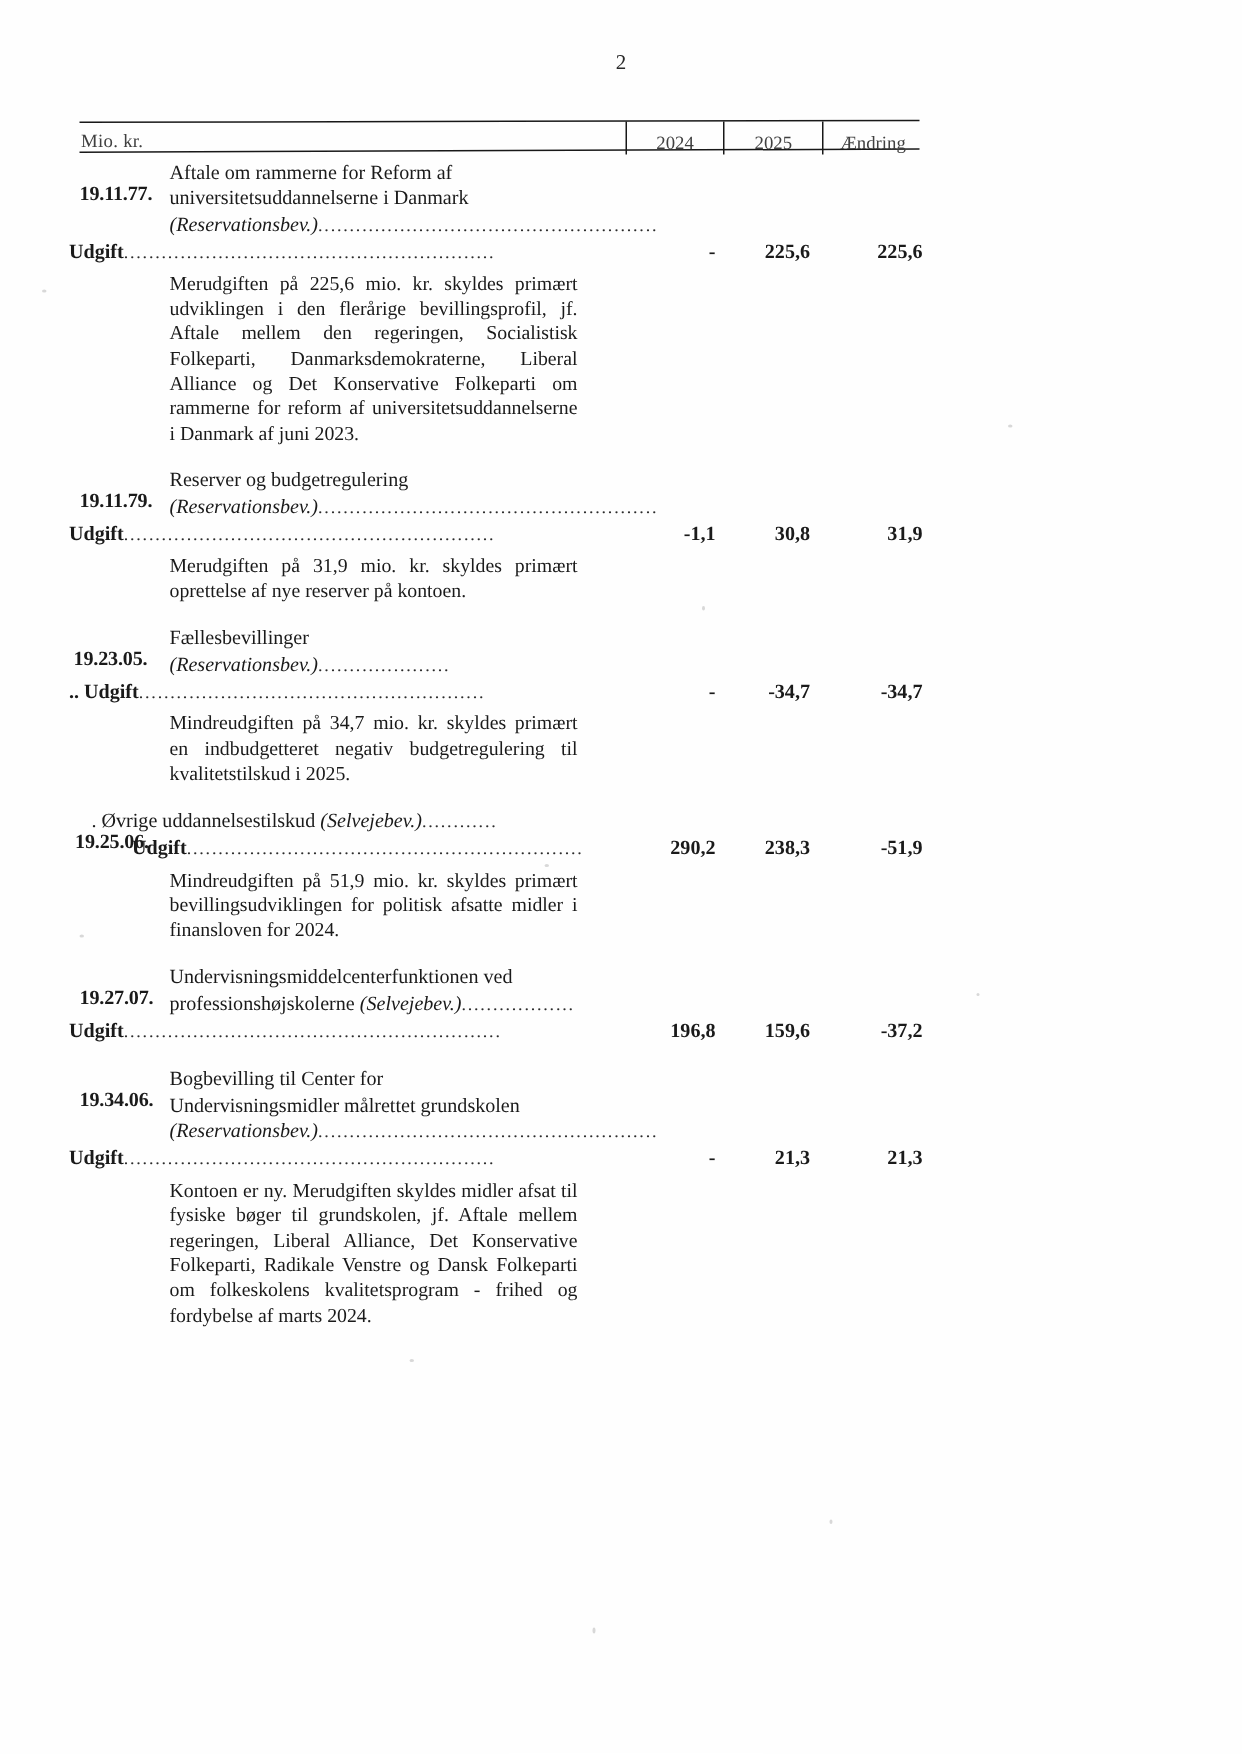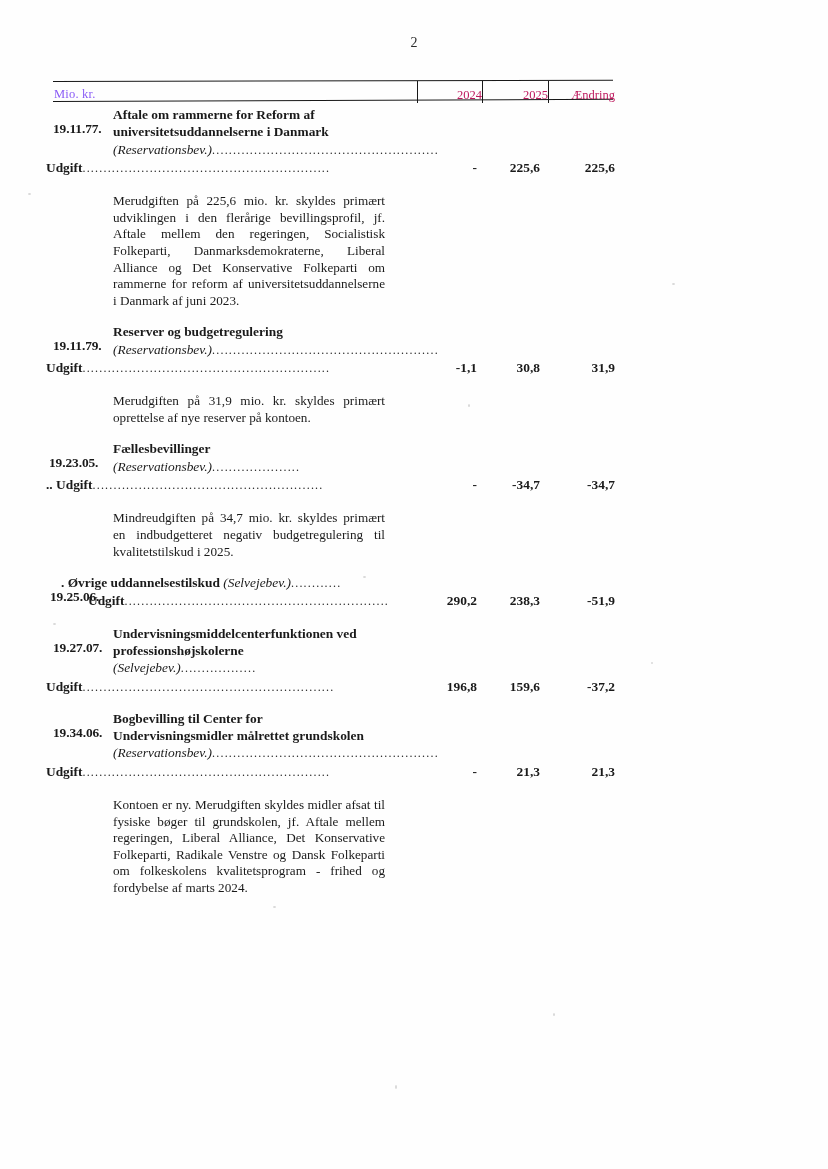--- a/index.html
+++ b/index.html
@@ -72,7 +72,7 @@
     top: 87px;
     font-size: 12.5px;
     font-weight: 400;
-    color: #8b5cf6;
+    color: #404040;
     letter-spacing: 0.2px;
   }
   .col-head {

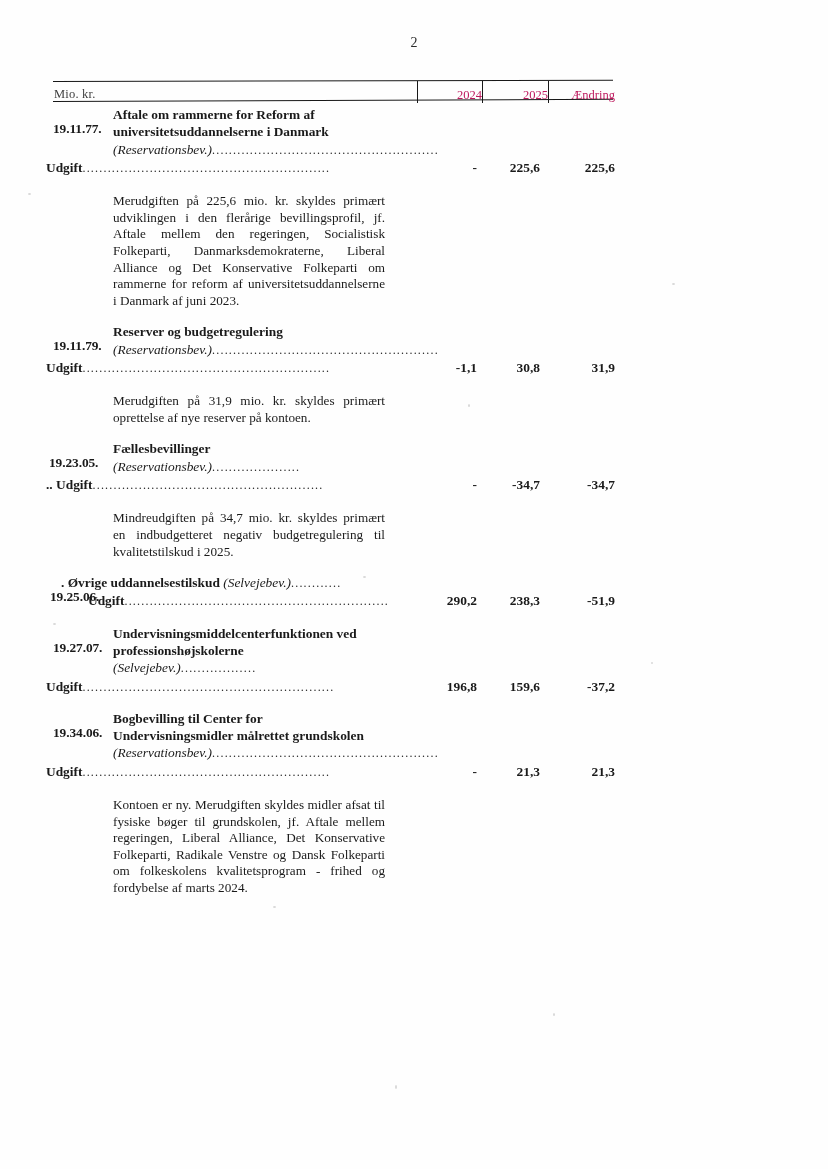--- a/index.html
+++ b/index.html
@@ -79,8 +79,8 @@
     position: absolute;
     top: 88px;
     font-size: 12.5px;
-    color: #be185d;
-    text-align: right;
+    color: #404040;
+    text-align: center;
   }
   .col-head-2024 { left: 418px; width: 64px; }
   .col-head-2025 { left: 483px; width: 65px; }

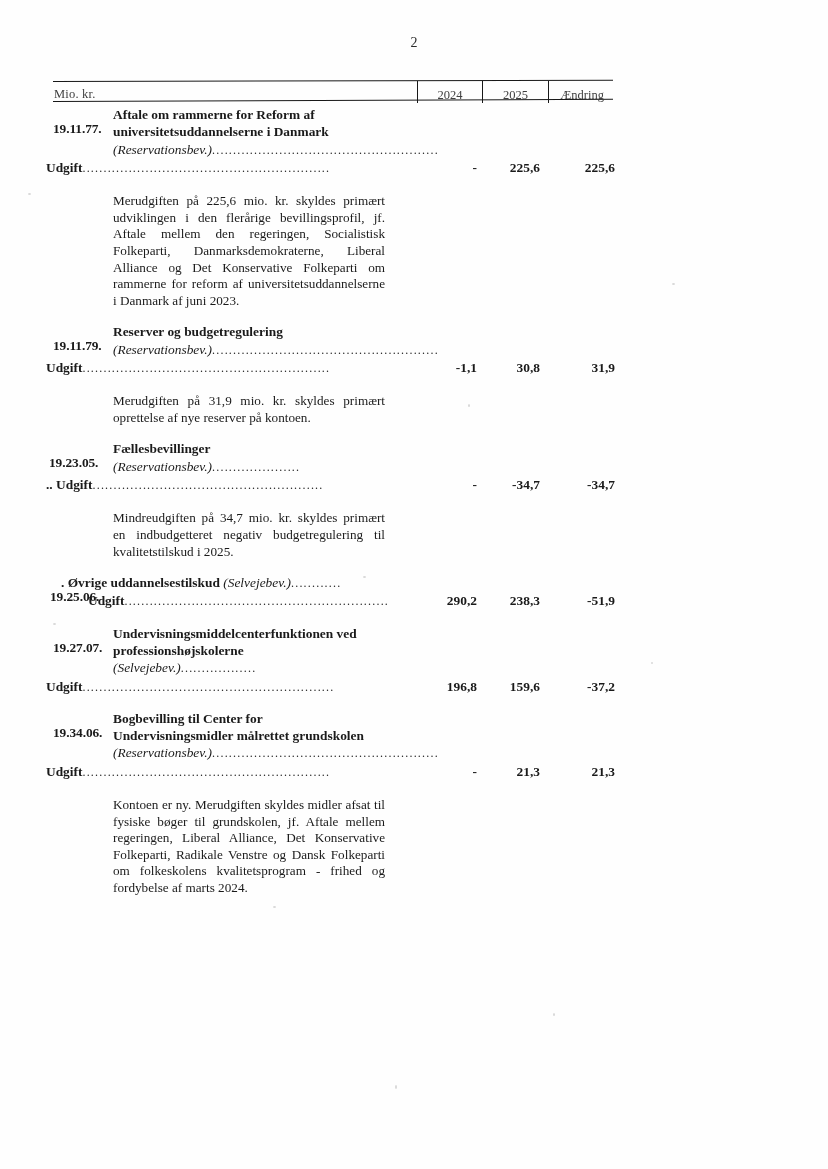--- a/index.html
+++ b/index.html
@@ -124,7 +124,7 @@
   .title-block.shift2 { padding-left: 61px; }
 
   .title-text {
-    font-weight: bold;
+    font-weight: normal;
   }
   .bevtype {
     font-style: italic;

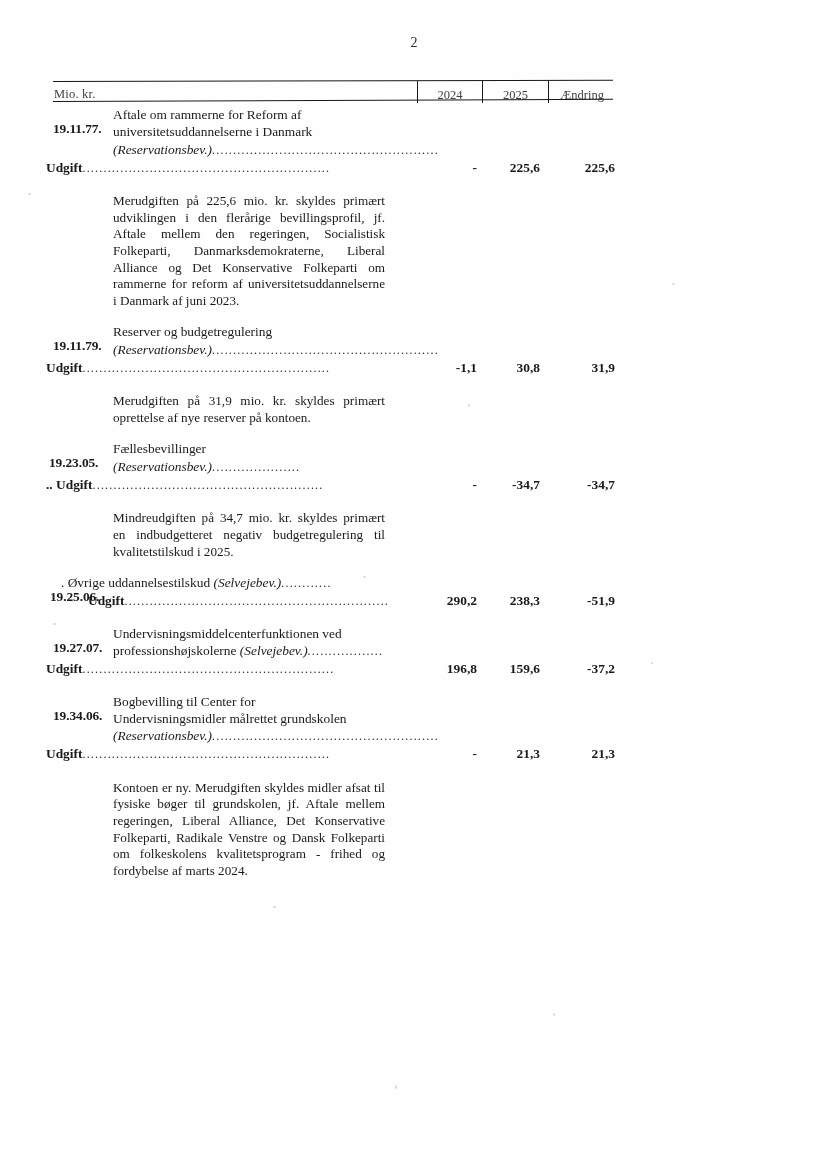--- a/index.html
+++ b/index.html
@@ -179,7 +179,7 @@
     line-height: 16.6px;
     text-align: justify;
     text-justify: inter-word;
-    margin-top: 16px;
+    margin-top: 4px;
   }
 
   

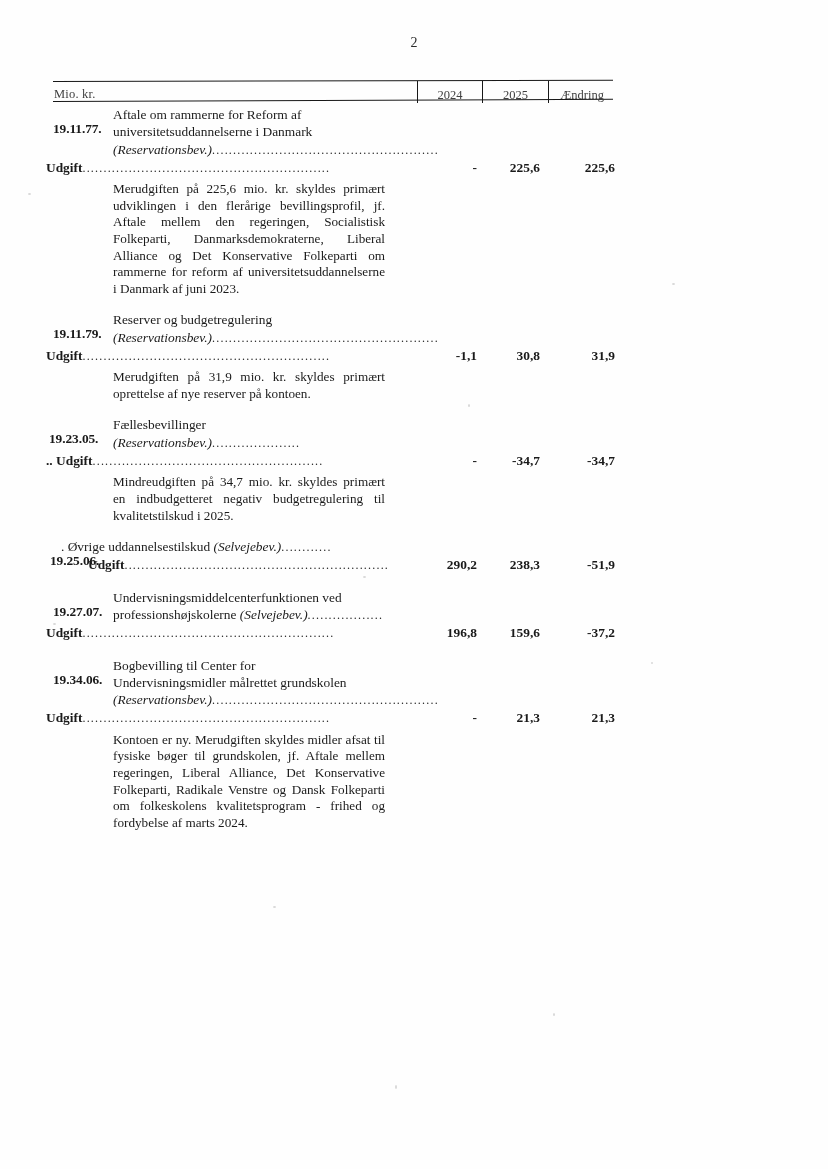--- a/index.html
+++ b/index.html
@@ -275,6 +275,7 @@
           <span class="num num-c">-51,9</span>
         </span>
       </div>
+      <div class="body-text">Mindreudgiften på 51,9 mio. kr. skyldes primært bevillingsudviklingen for politisk afsatte midler i finansloven for 2024.</div>
     </div>
 
     <div class="entry">

